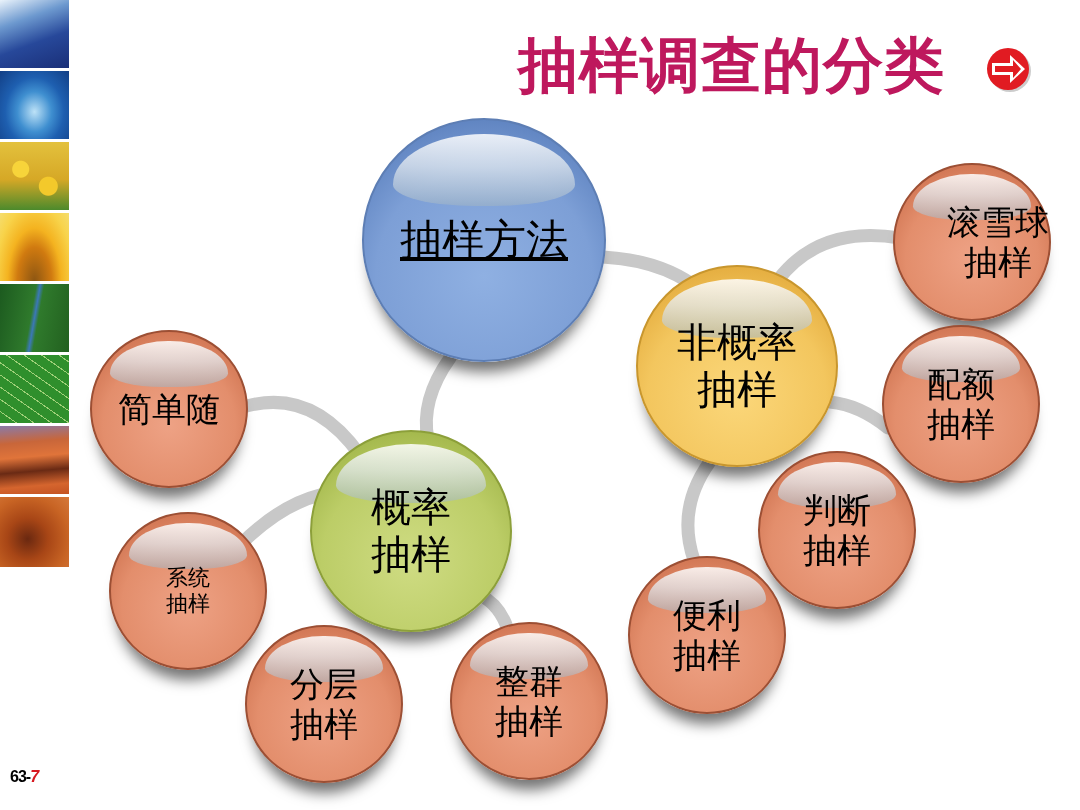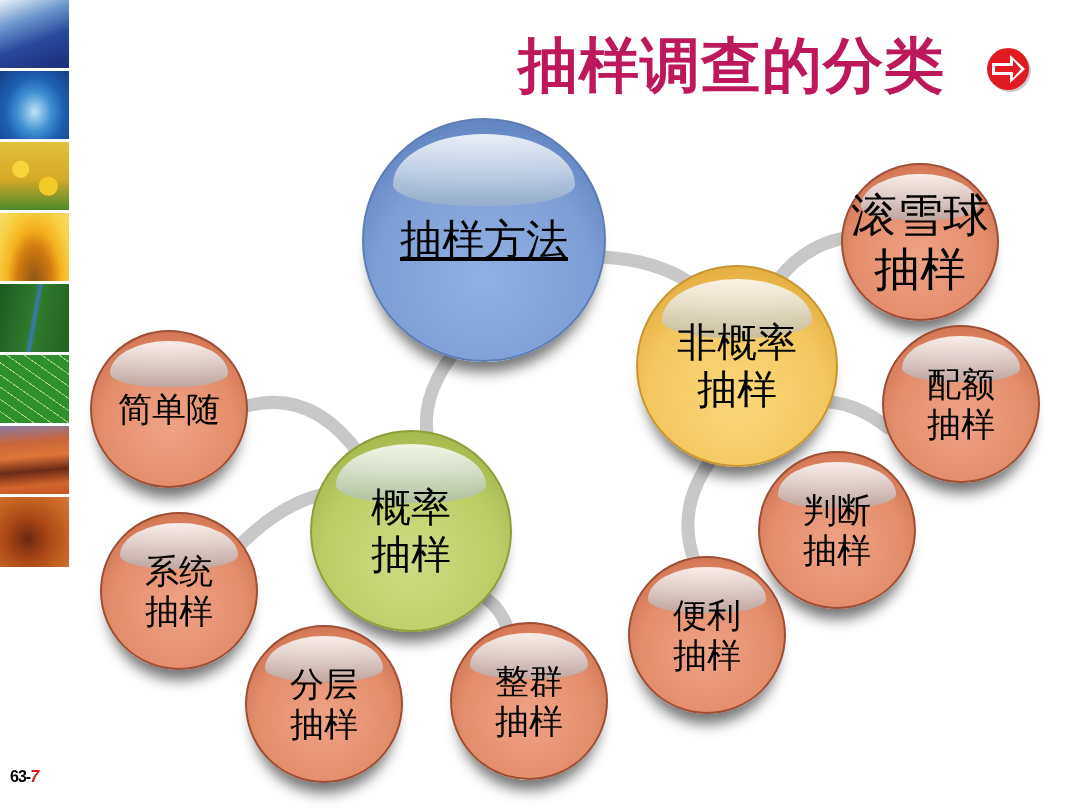--- a/index.html
+++ b/index.html
@@ -130,7 +130,7 @@
   </span>
 </div>
 
-<div class="ball orange" style="left:841px;top:163px;width:154px;height:154px;font-size:46px;">
+<div class="ball orange" style="left:893px;top:163px;width:154px;height:154px;font-size:34px;justify-content:flex-end;">
   <span>
     <span>滚雪球</span><br>
     <span>抽样</span>

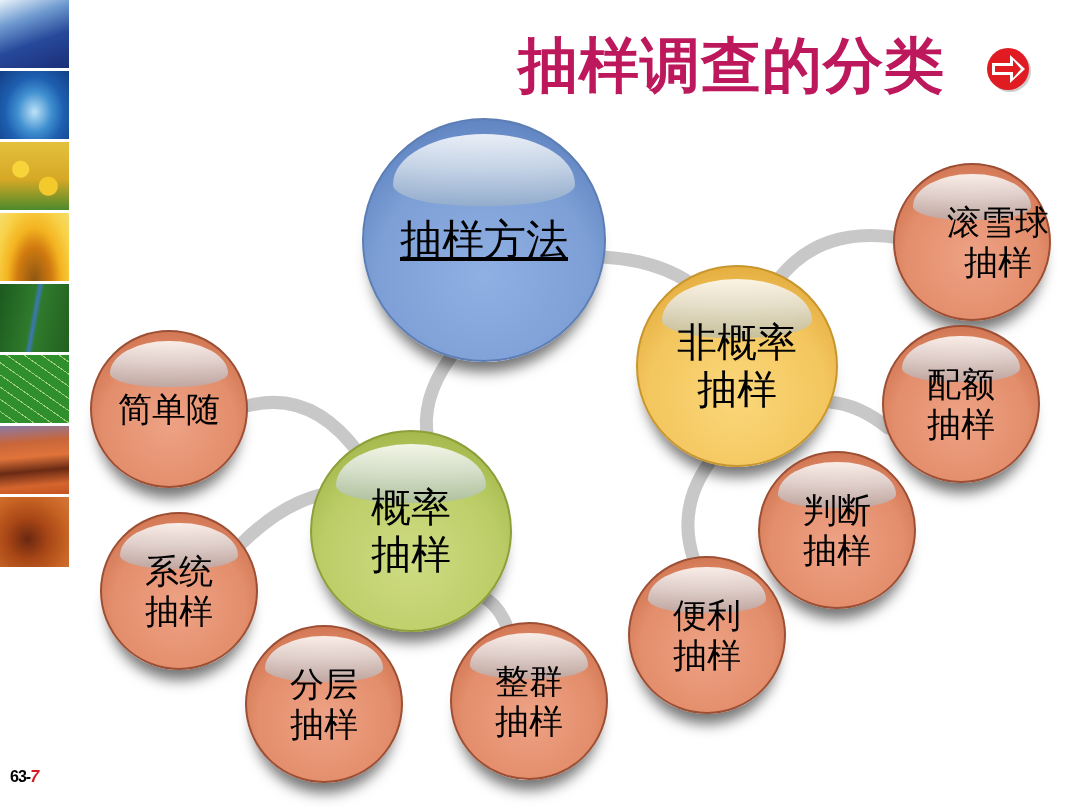--- a/index.html
+++ b/index.html
@@ -111,7 +111,7 @@
     <span>简单随</span><br>
   </span>
 </div>
-<div class="ball orange" style="left:100px;top:512px;width:154px;height:154px;font-size:34px;">
+<div class="ball orange" style="left:109px;top:512px;width:154px;height:154px;font-size:22px;">
   <span>
     <span>系统</span><br>
     <span>抽样</span>

